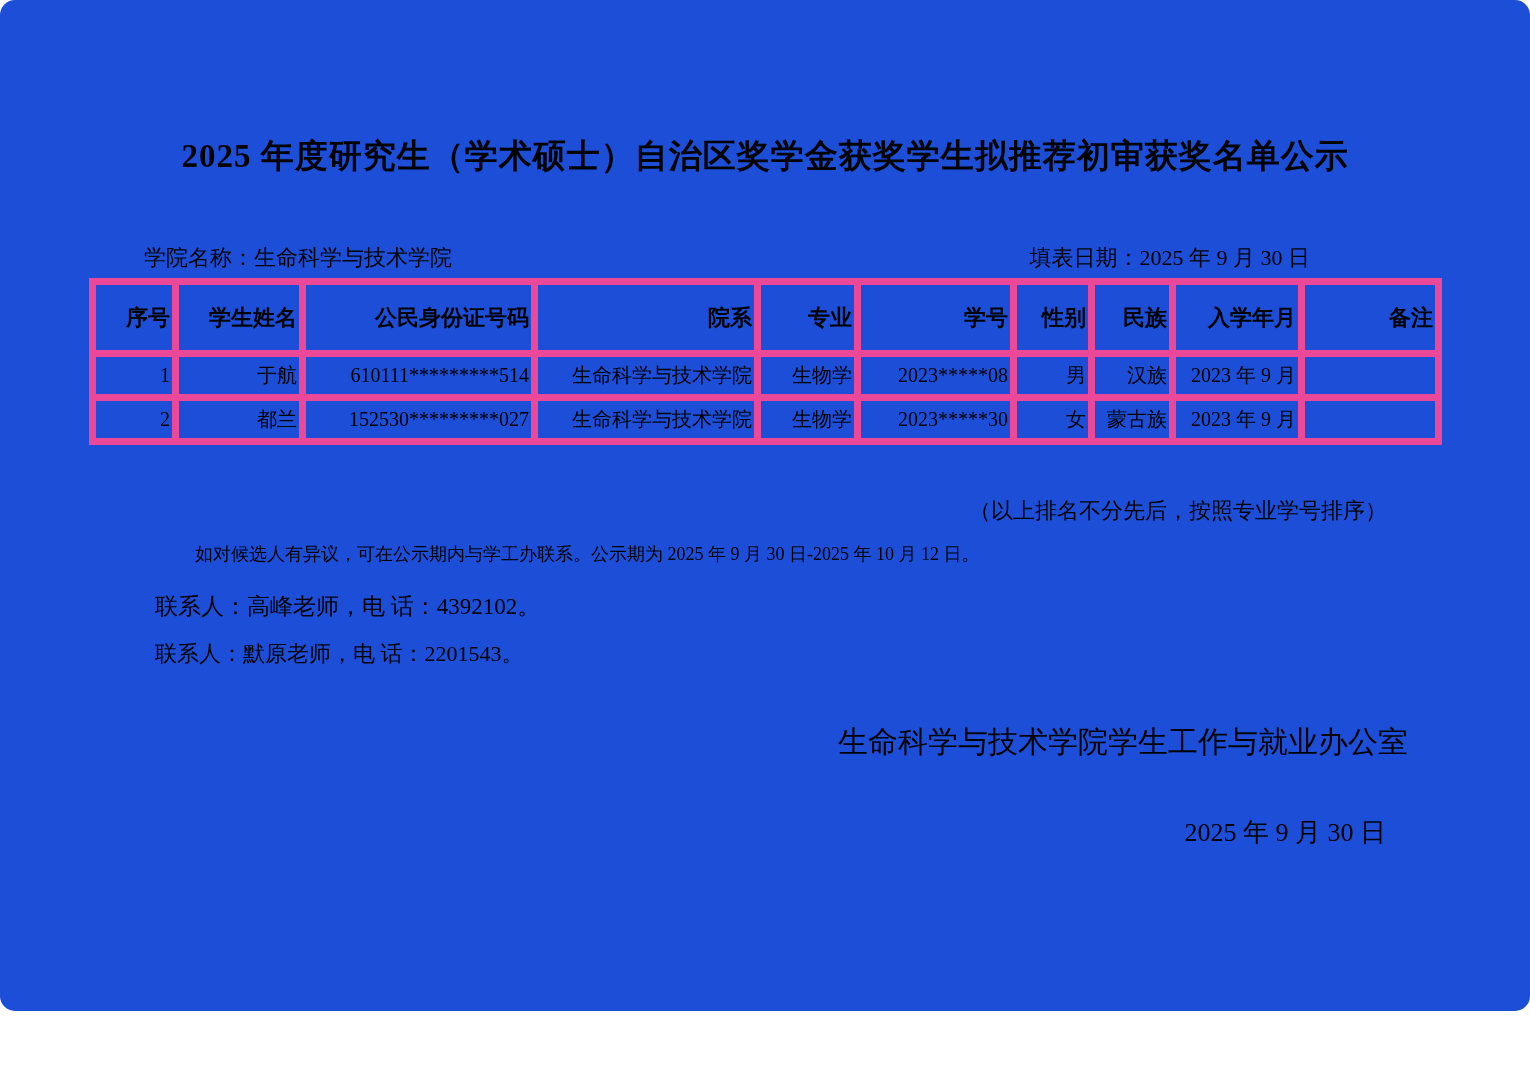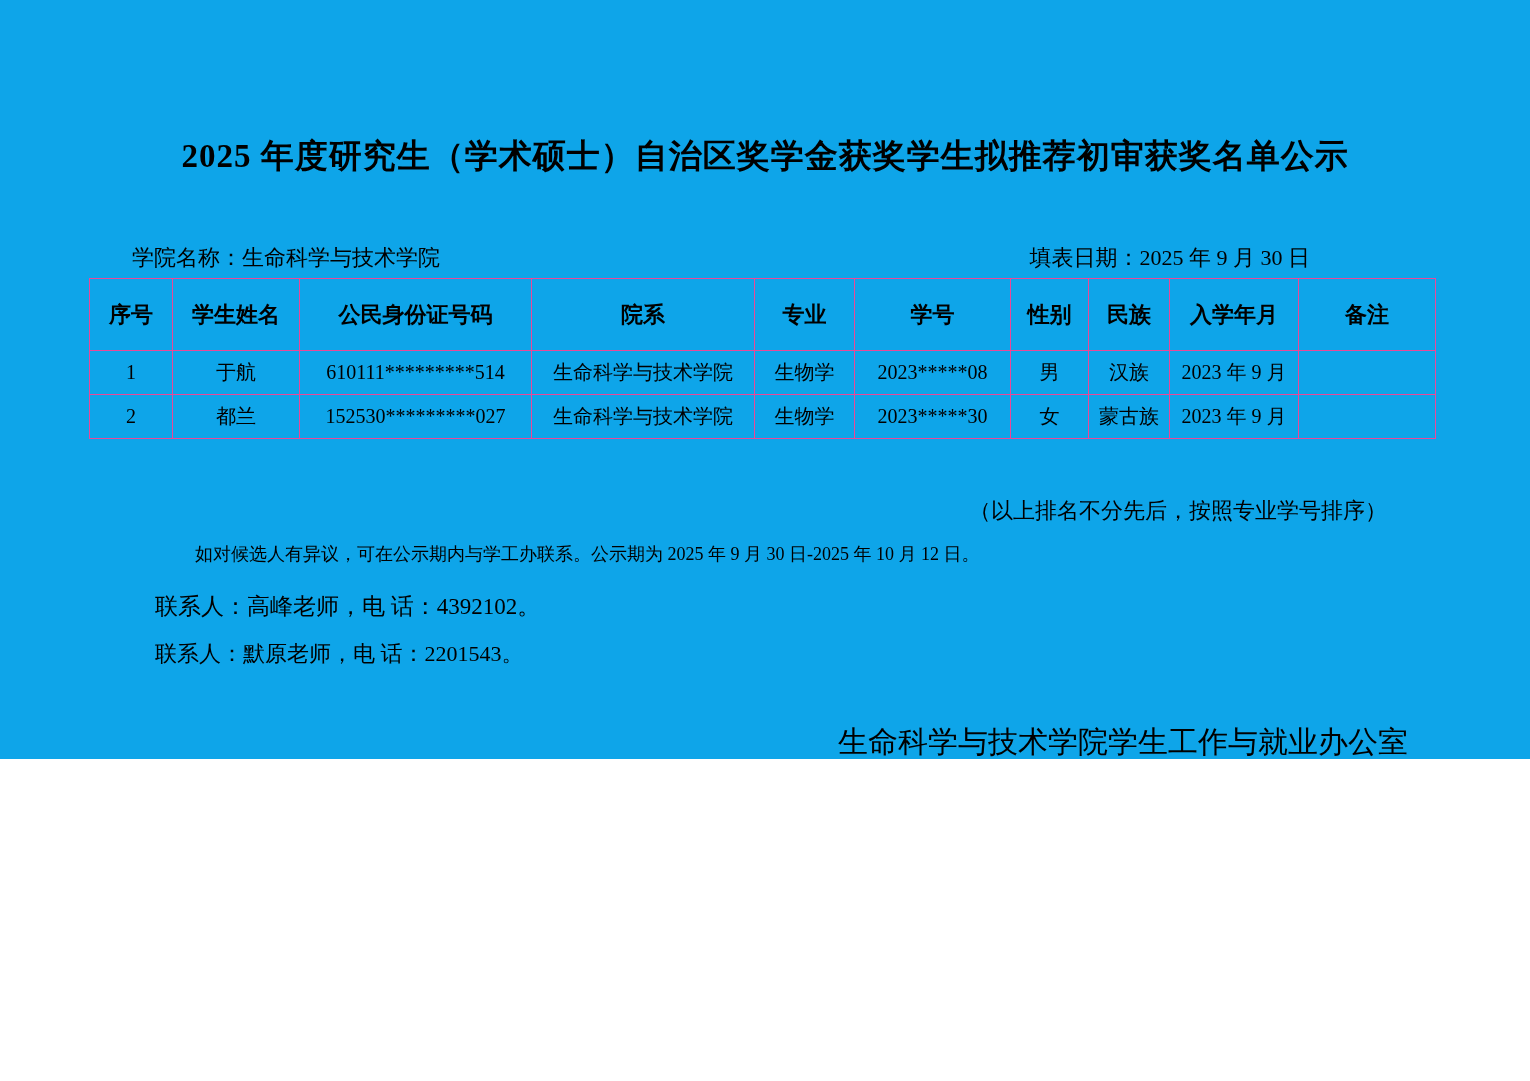--- a/index.html
+++ b/index.html
@@ -11,9 +11,10 @@
   .page {
     position: relative;
     width: 1530px;
-    height: 759px;
-    background: #0ea5e9;
+    height: 1011px;
+    background: #1d4ed8;
     overflow: hidden;
+    border-radius: 15px;
   }
   .doc-title {
     position: absolute;

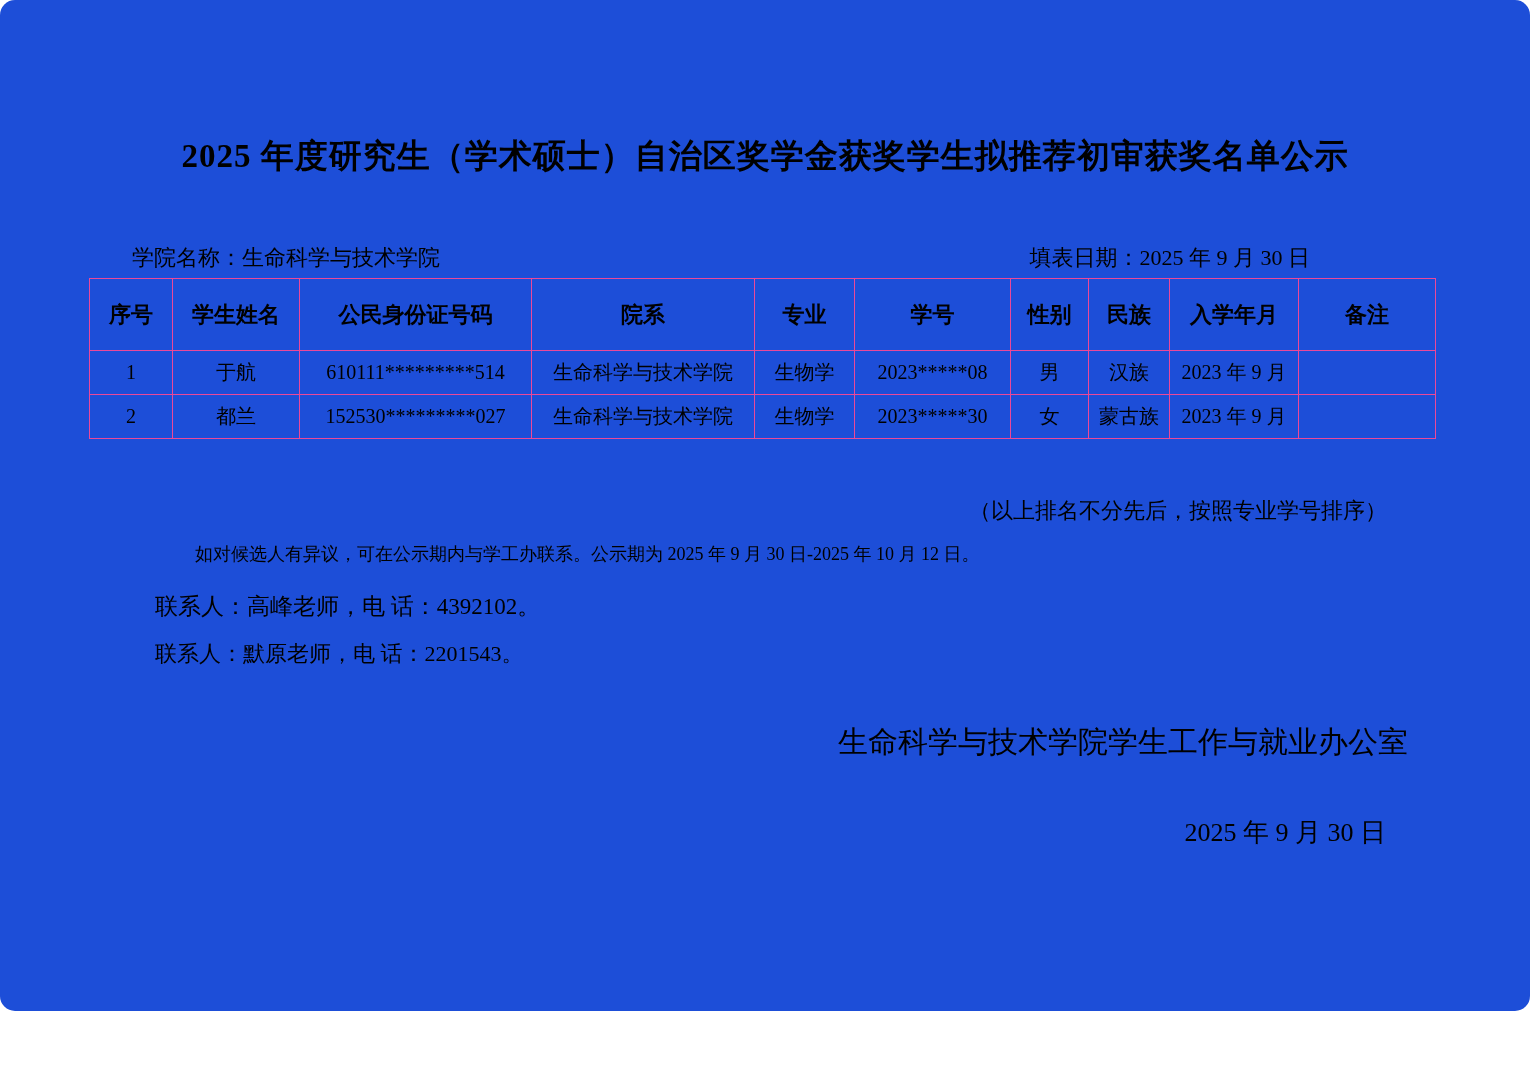--- a/index.html
+++ b/index.html
@@ -30,7 +30,7 @@
   .meta-row {
     position: absolute;
     top: 243px;
-    left: 4px;
+    left: 16px;
     right: 0;
     display: flex;
     justify-content: space-between;

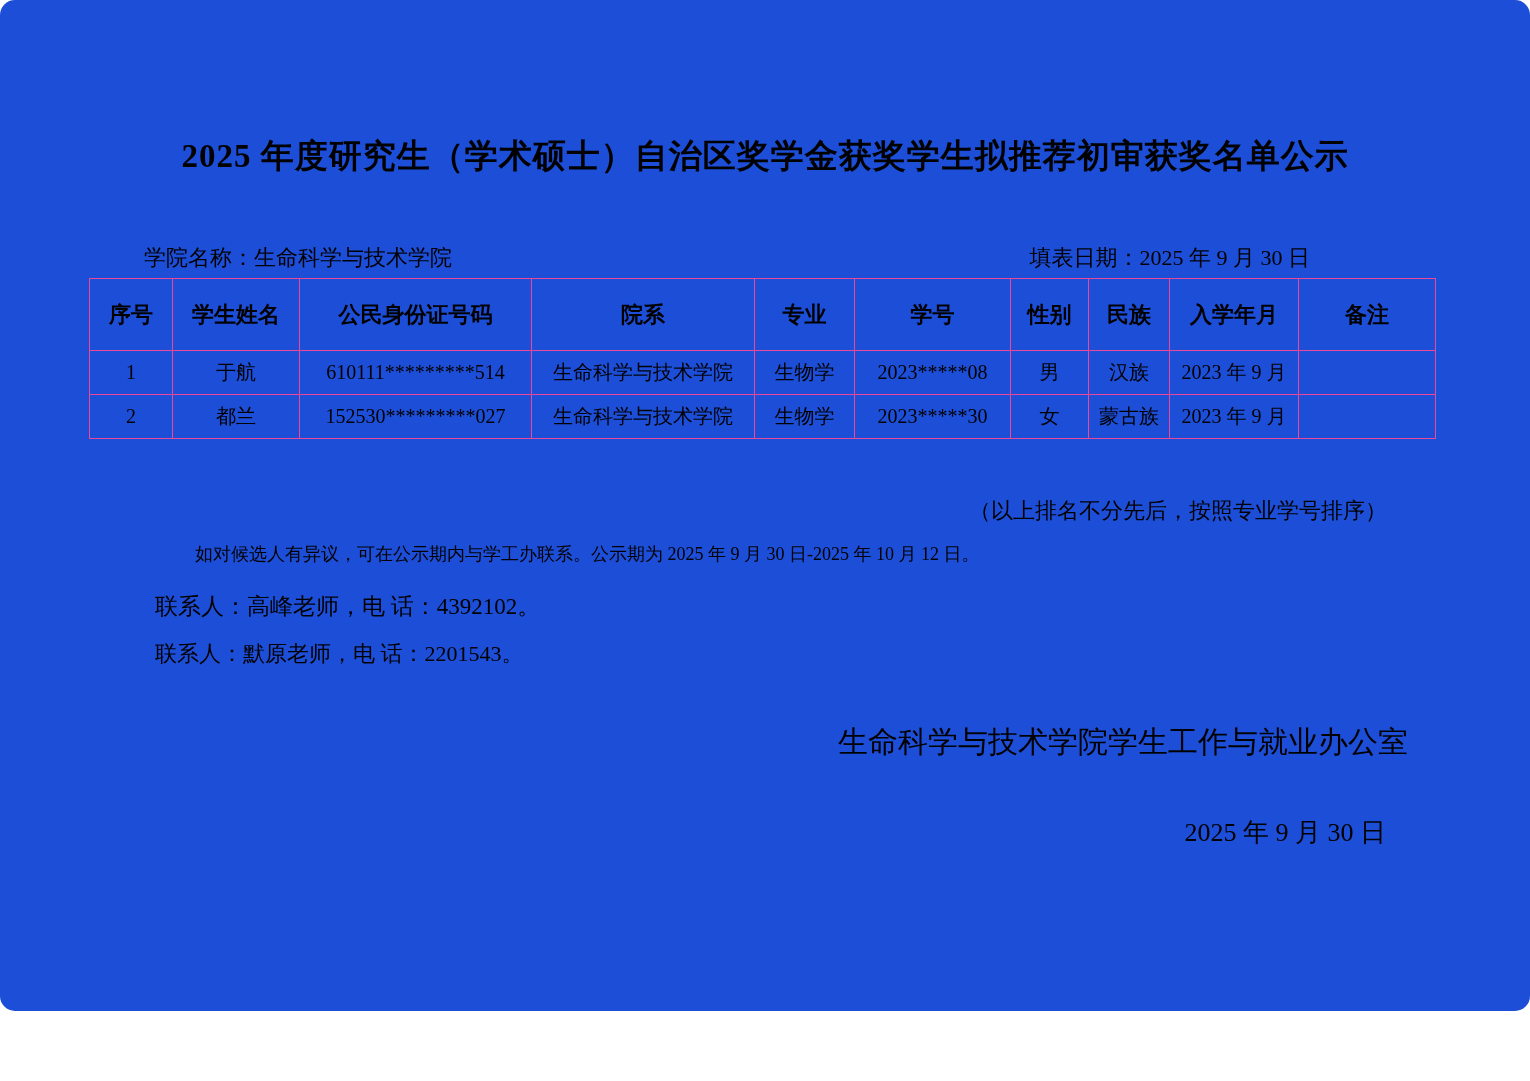--- a/index.html
+++ b/index.html
@@ -48,8 +48,8 @@
     table-layout: fixed;
   }
   table.roster th, table.roster td {
-    border: 1px solid #ec4899;
-    text-align: center;
+    border: 7px solid #ec4899;
+    text-align: right;
     vertical-align: middle;
     overflow: hidden;
     white-space: nowrap;

